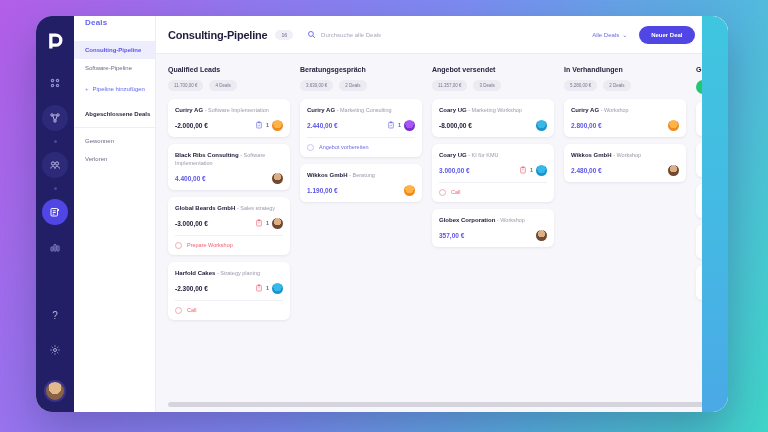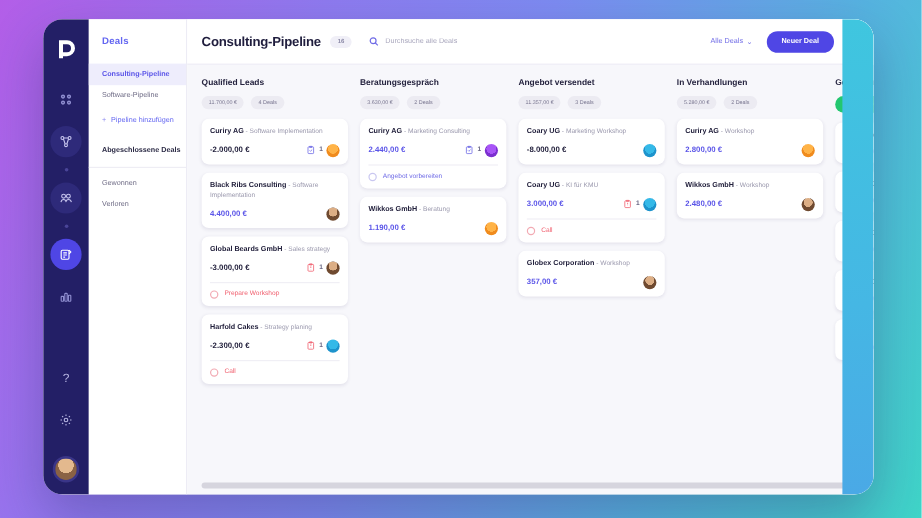--- a/index.html
+++ b/index.html
@@ -57,7 +57,7 @@
     width: 82px; flex: 0 0 82px;
     background: #ffffff;
     border-right: 1px solid #edecf5;
-    padding-top: 14px;
+    padding-top: 2px;
     font-size: 6px;
   }
   #sidebar-title {

